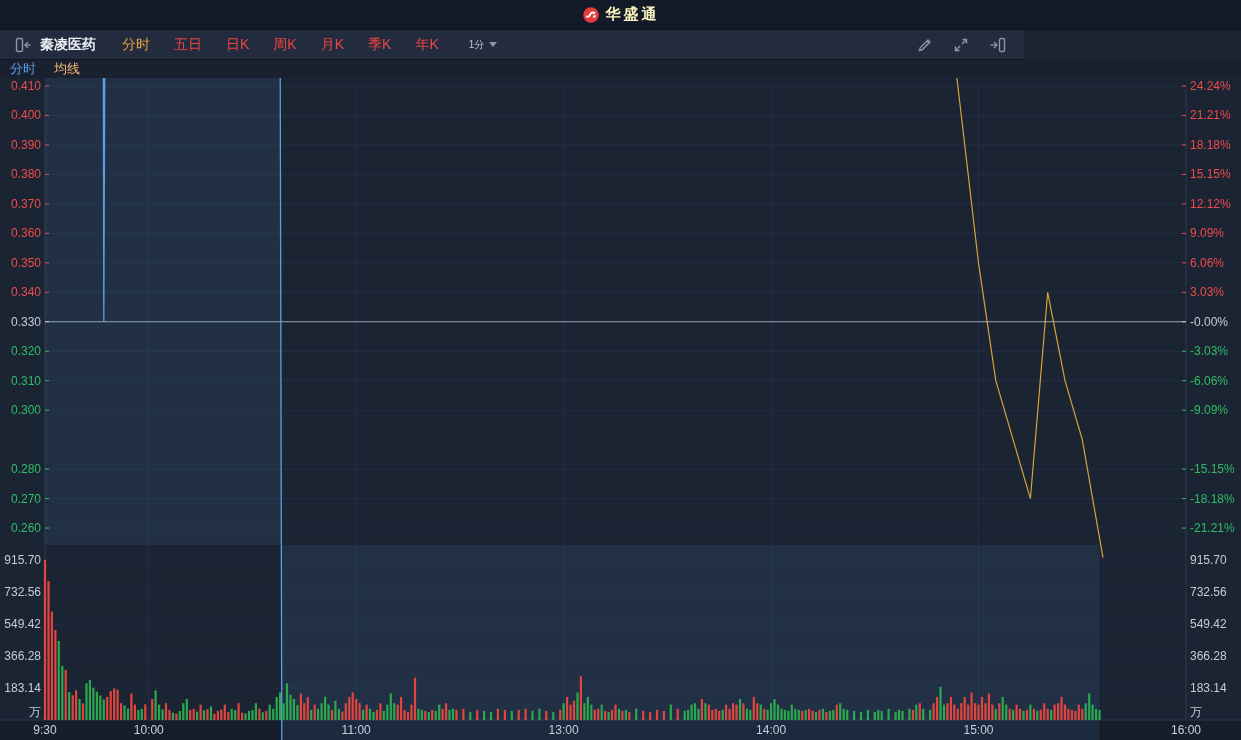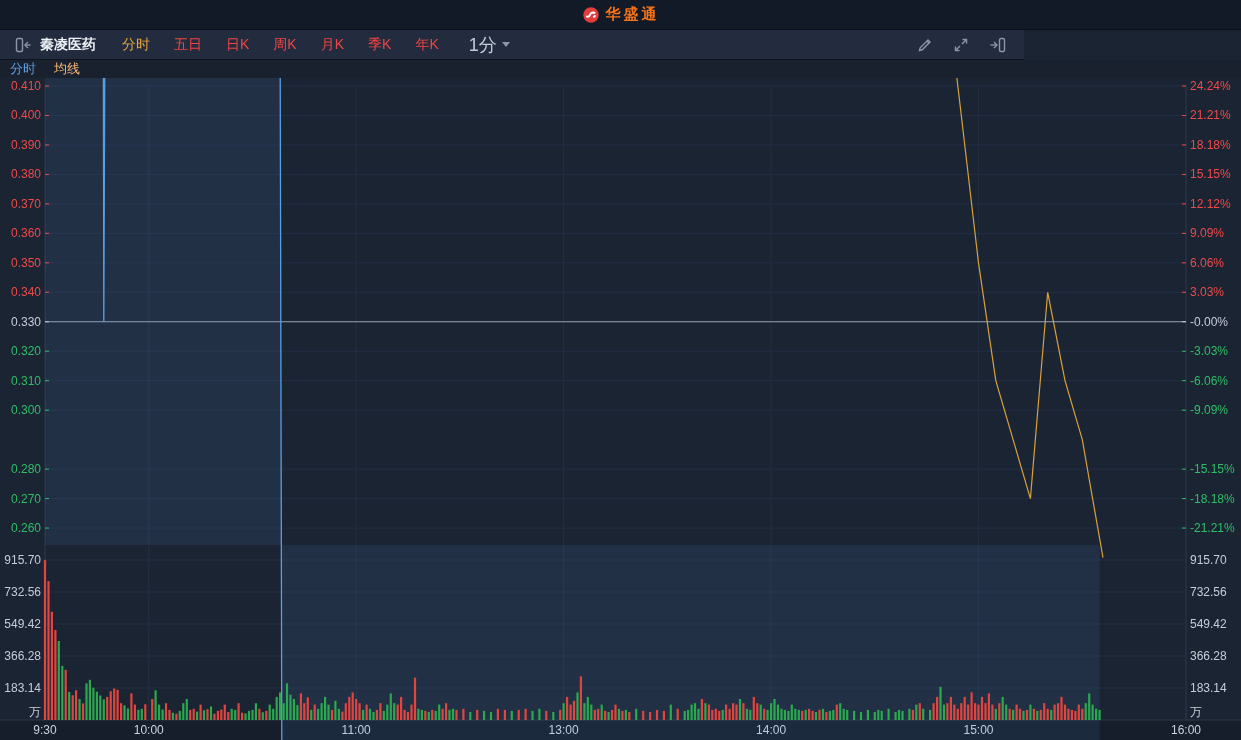--- a/index.html
+++ b/index.html
@@ -6,7 +6,7 @@
   .app{position:relative;width:1241px;height:740px;background:#1b2433;font-family:"Liberation Sans",sans-serif;overflow:hidden;user-select:none;}
   .titlebar{position:absolute;left:0;top:0;width:1241px;height:30px;background:#121a27;display:flex;align-items:center;justify-content:center;gap:6px;border-bottom:1px solid #0c121c;box-sizing:border-box;}
   .titlebar .logo{width:18px;height:18px;display:block;}
-  .titlebar .apptitle{color:#f97316;font-size:15px;font-weight:bold;letter-spacing:3px;}
+  .titlebar .apptitle{color:#fef9c3;font-size:15px;font-weight:bold;letter-spacing:3px;}
   .toolbar{position:absolute;left:0;top:30px;width:1024px;height:30px;background:#222c3e;border-bottom:1px solid #0d141f;box-sizing:border-box;display:flex;align-items:center;padding:0 10px;gap:0;}
   .tb-icon{width:26px;height:22px;display:flex;align-items:center;justify-content:center;cursor:pointer;}
   .tb-icon svg{display:block;}

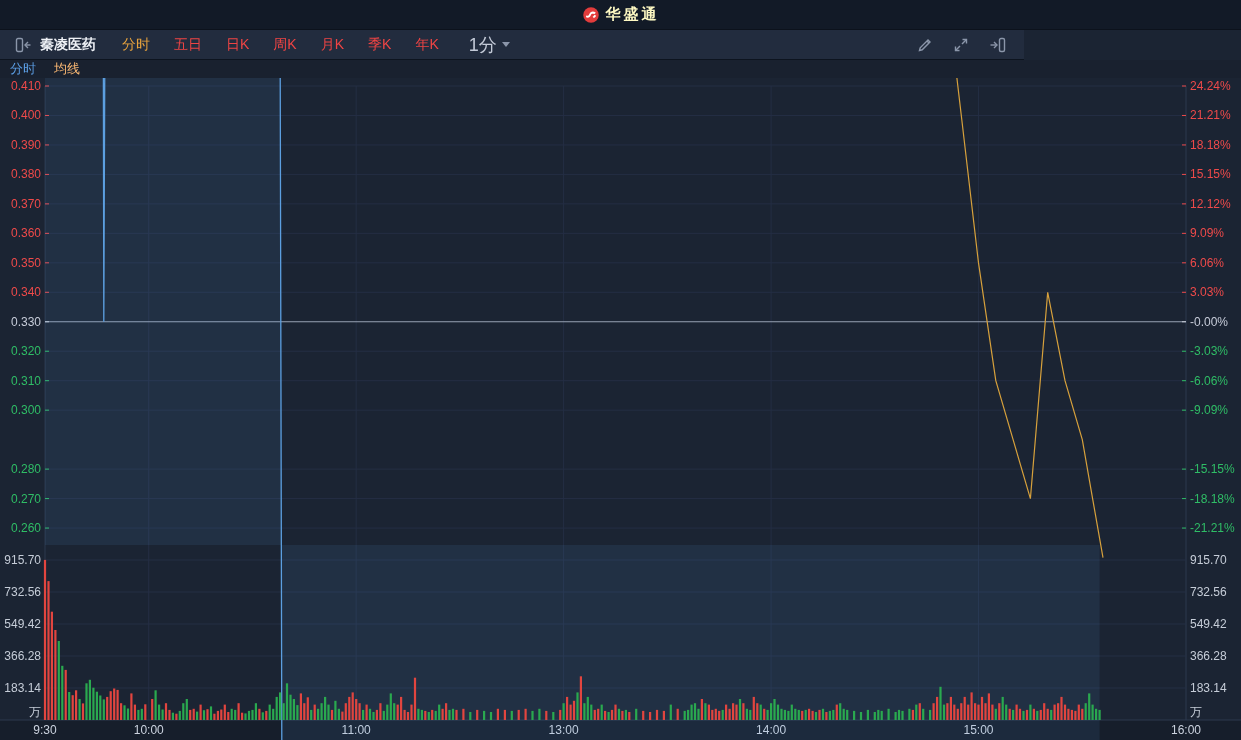--- a/index.html
+++ b/index.html
@@ -13,7 +13,7 @@
   .stockname{color:#eef1f6;font-size:14px;font-weight:bold;margin:0 14px 0 4px;cursor:pointer;}
   .tb-tab{color:#ef4444;font-size:14px;margin:0 12px;cursor:pointer;}
   .tb-tab.active{color:#e8a33d;}
-  .tb-interval{color:#c3cad7;font-size:18px;margin-left:18px;cursor:pointer;display:flex;align-items:center;gap:5px;}
+  .tb-interval{color:#c3cad7;font-size:10px;margin-left:18px;cursor:pointer;display:flex;align-items:center;gap:5px;}
   .caret{display:inline-block;width:0;height:0;border-left:4px solid transparent;border-right:4px solid transparent;border-top:5px solid #8b96aa;}
   .tb-right{margin-left:auto;display:flex;align-items:center;gap:10px;padding-right:4px;}
   .legendrow{position:absolute;left:0;top:60px;width:1241px;height:18px;background:#19212f;display:flex;align-items:center;padding-left:10px;gap:18px;box-sizing:border-box;}

